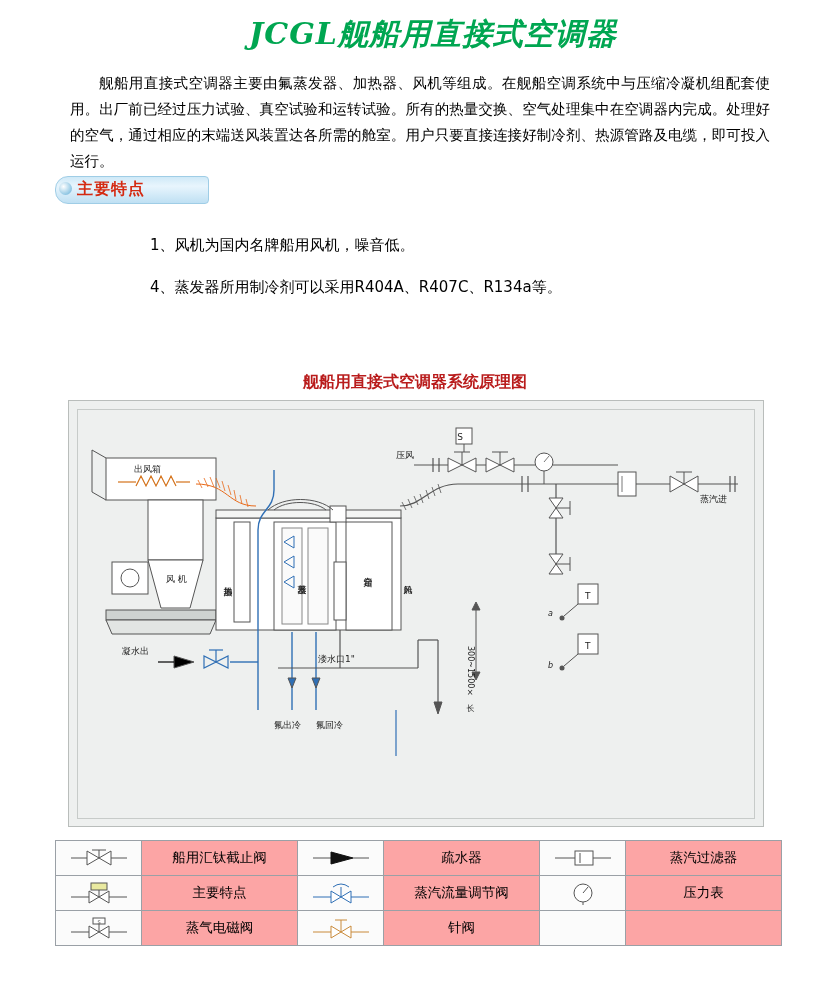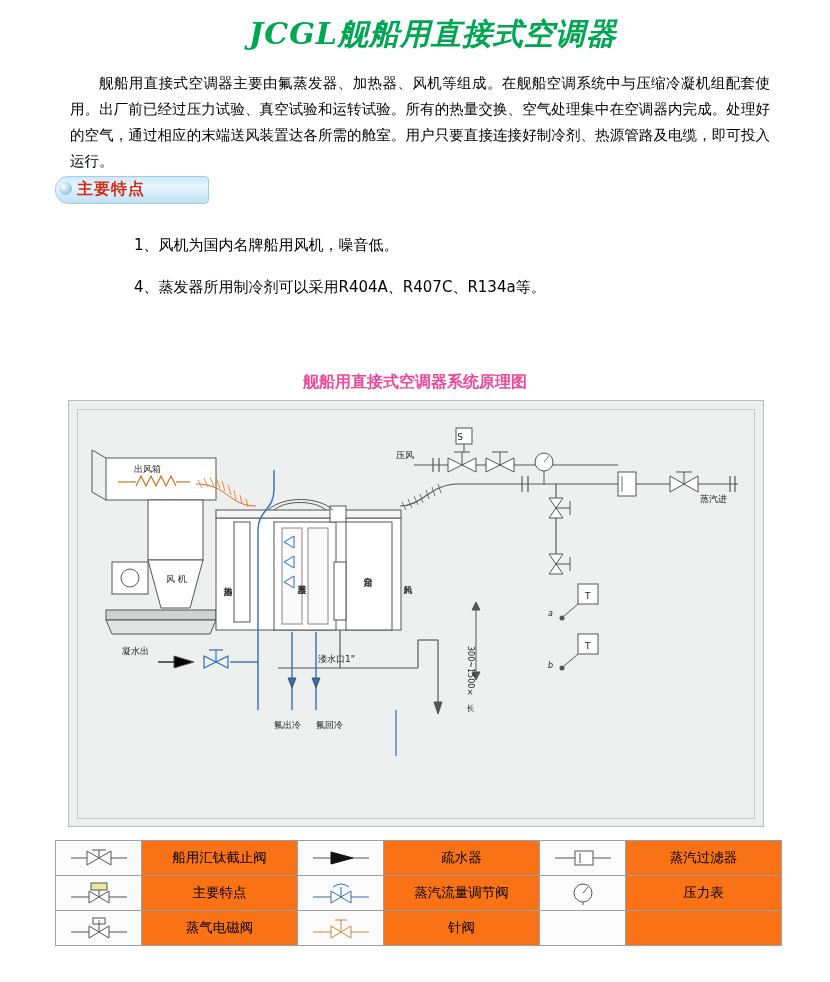--- a/index.html
+++ b/index.html
@@ -64,7 +64,7 @@
     list-style:none;
     font-size:15px;
     line-height:30px;
-    margin:0 0 12px 0;
+    margin:0 0 12px 16px;
     color:#000;
   }
   

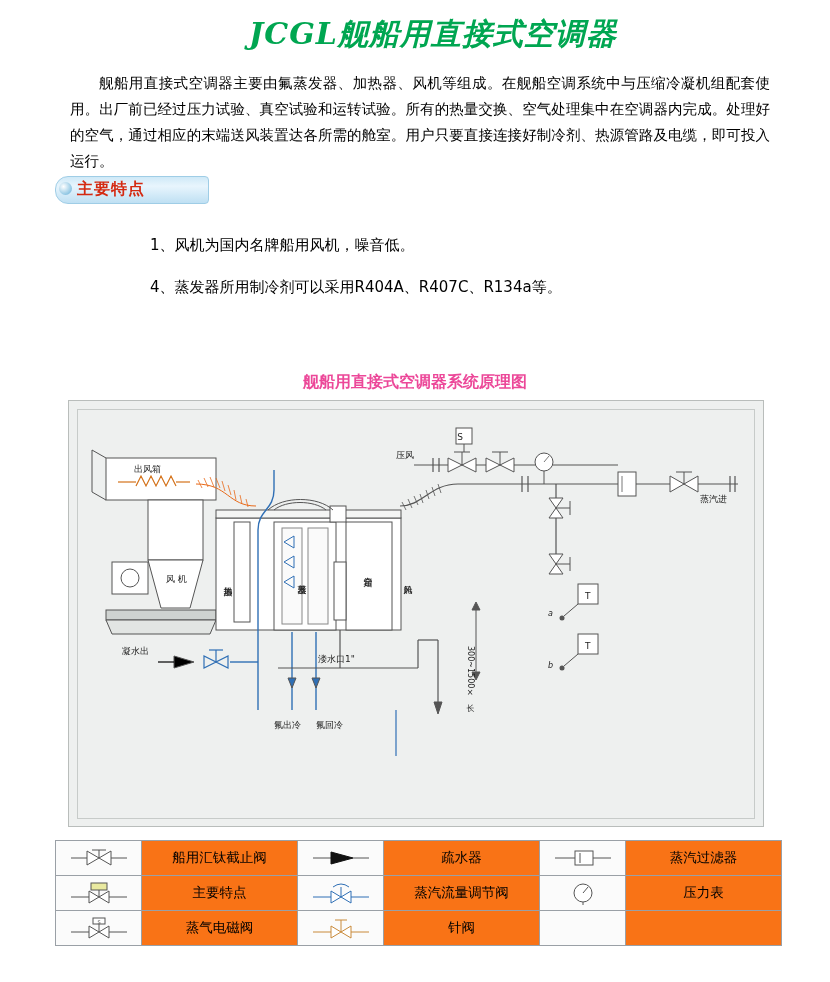--- a/index.html
+++ b/index.html
@@ -74,7 +74,7 @@
     text-align:center;
     font-size:16px;
     font-weight:bold;
-    color:#ec4899;
+    color:#b91c1c;
   }
   
   .diagram-box{

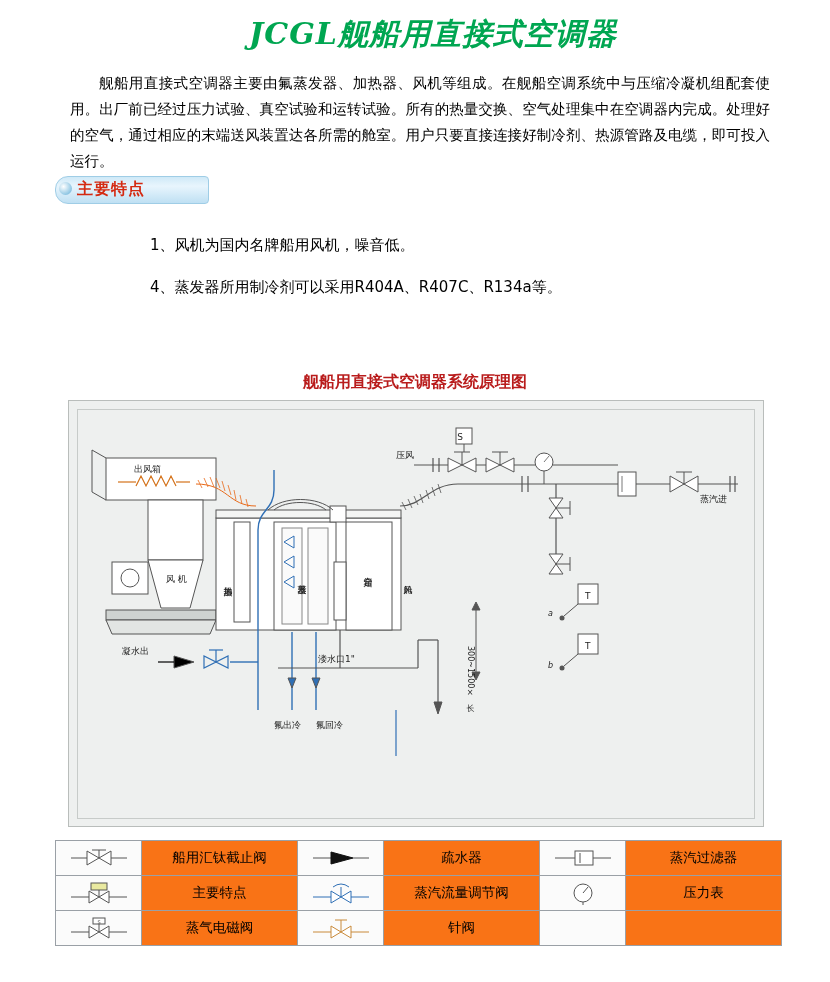--- a/index.html
+++ b/index.html
@@ -108,7 +108,7 @@
     vertical-align:middle;
   }
   .legend td.sym{width:85px;text-align:center;background:#fbfbfb;}
-  .legend td.lbl{width:155px;text-align:center;background:#f97316;}
+  .legend td.lbl{width:155px;text-align:center;background:#fca5a5;}
   .sym svg{display:block;margin:0 auto;}
   
   text{font-family:"DejaVu Sans","Liberation Sans",sans-serif;}

